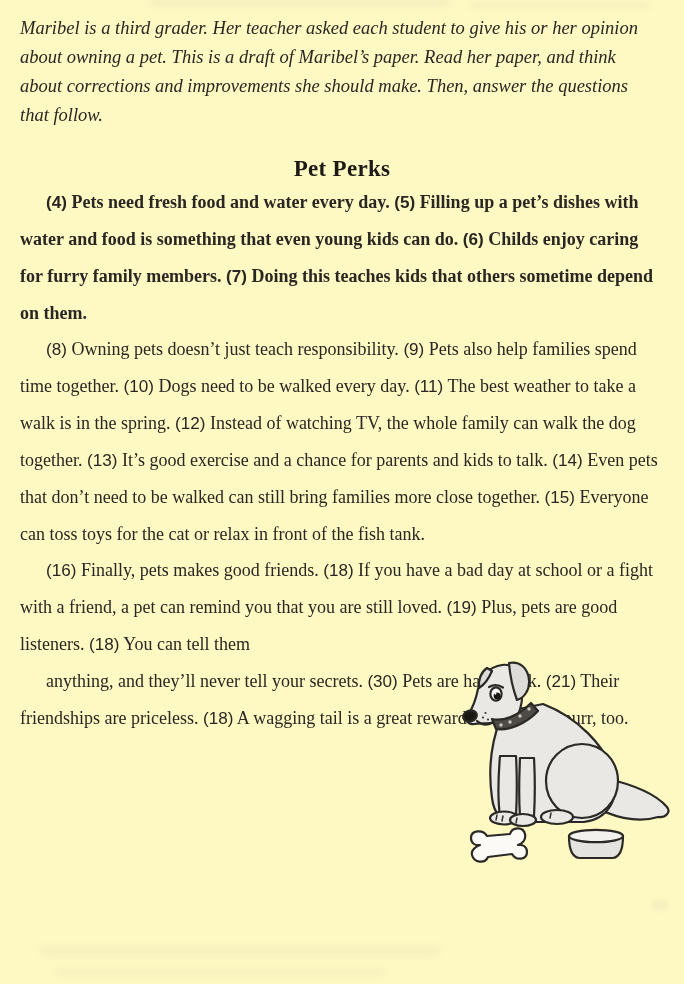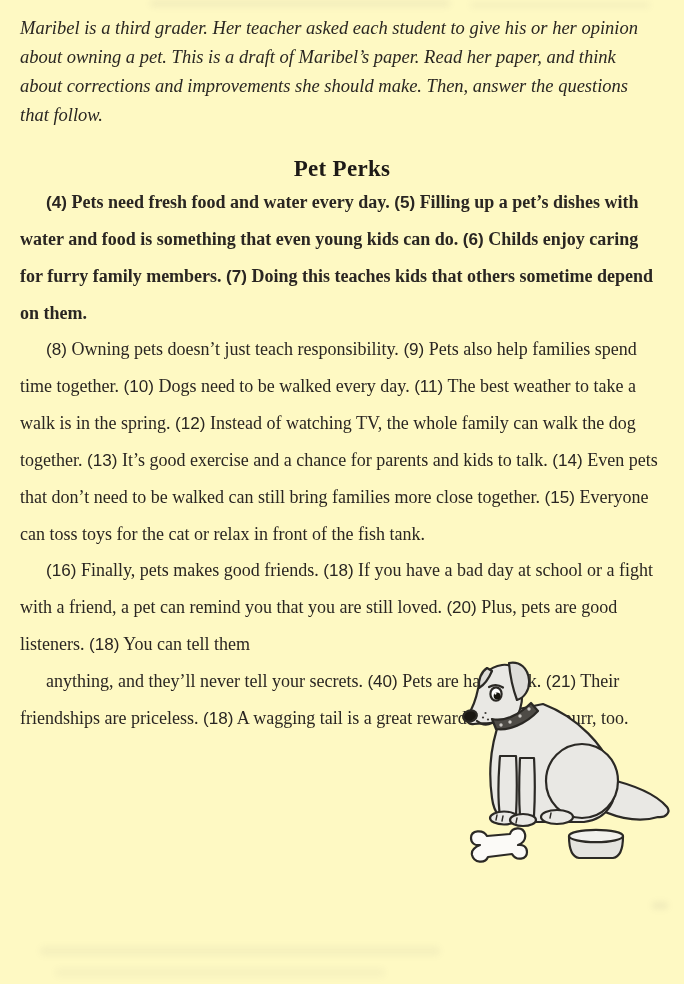--- a/index.html
+++ b/index.html
@@ -73,7 +73,7 @@
 
   <p class="body p2"><span class="snum">(4)</span> Pets need fresh food and water every day. <span class="snum">(5)</span> Filling up a pet’s dishes with water and food is something that even young kids can do. <span class="snum">(6)</span> Childs enjoy caring for furry family members. <span class="snum">(7)</span> Doing this teaches kids that others sometime depend on them.</p>
   <p class="body p3"><span class="snum">(8)</span> Owning pets doesn’t just teach responsibility. <span class="snum">(9)</span> Pets also help families spend time together. <span class="snum">(10)</span> Dogs need to be walked every day. <span class="snum">(11)</span> The best weather to take a walk is in the spring. <span class="snum">(12)</span> Instead of watching TV, the whole family can walk the dog together. <span class="snum">(13)</span> It’s good exercise and a chance for parents and kids to talk. <span class="snum">(14)</span> Even pets that don’t need to be walked can still bring families more close together. <span class="snum">(15)</span> Everyone can toss toys for the cat or relax in front of the fish tank.</p>
-  <p class="body p4wrap"><span class="snum">(16)</span> Finally, pets makes good friends. <span class="snum">(18)</span> If you have a bad day at school or a fight with a friend, a pet can remind you that you are still loved. <span class="snum">(20)</span> Plus, pets are good listeners. <span class="snum">(18)</span> You can tell them</p>
+  <p class="body p4wrap"><span class="snum">(16)</span> Finally, pets makes good friends. <span class="snum">(18)</span> If you have a bad day at school or a fight with a friend, a pet can remind you that you are still loved. <span class="snum">(19)</span> Plus, pets are good listeners. <span class="snum">(18)</span> You can tell them</p>
   <p class="body p4cont">anything, and they’ll never tell your secrets. <span class="snum">(40)</span> Pets are hard work. <span class="snum">(21)</span> Their friendships are priceless. <span class="snum">(18)</span> A wagging tail is a great reward and a happy purr, too.</p>
 
   <div class="dog">

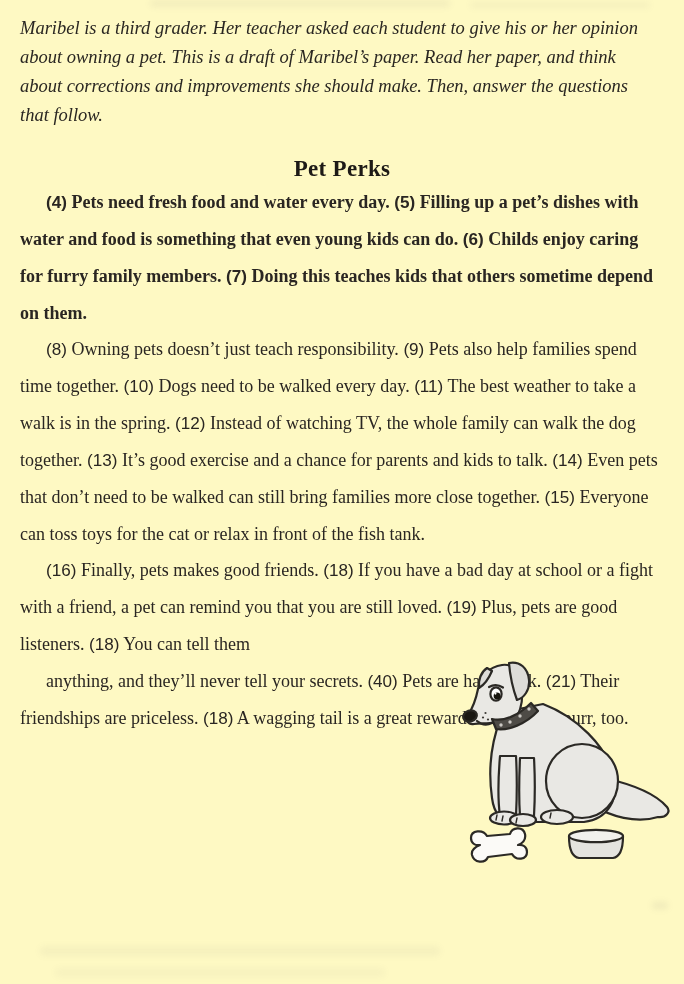--- a/index.html
+++ b/index.html
@@ -74,7 +74,7 @@
   <p class="body p2"><span class="snum">(4)</span> Pets need fresh food and water every day. <span class="snum">(5)</span> Filling up a pet’s dishes with water and food is something that even young kids can do. <span class="snum">(6)</span> Childs enjoy caring for furry family members. <span class="snum">(7)</span> Doing this teaches kids that others sometime depend on them.</p>
   <p class="body p3"><span class="snum">(8)</span> Owning pets doesn’t just teach responsibility. <span class="snum">(9)</span> Pets also help families spend time together. <span class="snum">(10)</span> Dogs need to be walked every day. <span class="snum">(11)</span> The best weather to take a walk is in the spring. <span class="snum">(12)</span> Instead of watching TV, the whole family can walk the dog together. <span class="snum">(13)</span> It’s good exercise and a chance for parents and kids to talk. <span class="snum">(14)</span> Even pets that don’t need to be walked can still bring families more close together. <span class="snum">(15)</span> Everyone can toss toys for the cat or relax in front of the fish tank.</p>
   <p class="body p4wrap"><span class="snum">(16)</span> Finally, pets makes good friends. <span class="snum">(18)</span> If you have a bad day at school or a fight with a friend, a pet can remind you that you are still loved. <span class="snum">(19)</span> Plus, pets are good listeners. <span class="snum">(18)</span> You can tell them</p>
-  <p class="body p4cont">anything, and they’ll never tell your secrets. <span class="snum">(40)</span> Pets are hard work. <span class="snum">(21)</span> Their friendships are priceless. <span class="snum">(18)</span> A wagging tail is a great reward and a happy purr, too.</p>
+  <p class="body p4cont">anything, and they’ll never tell your secrets. <span class="snum">(30)</span> Pets are hard work. <span class="snum">(21)</span> Their friendships are priceless. <span class="snum">(18)</span> A wagging tail is a great reward and a happy purr, too.</p>
 
   <div class="dog">
     <svg viewBox="0 0 218 206" width="218" height="206" aria-hidden="true">

